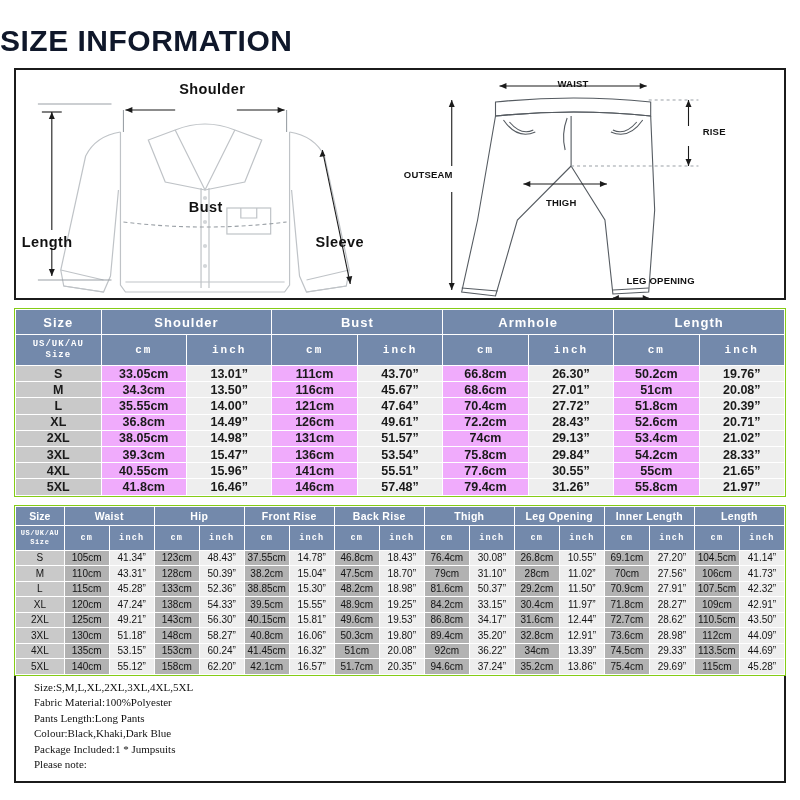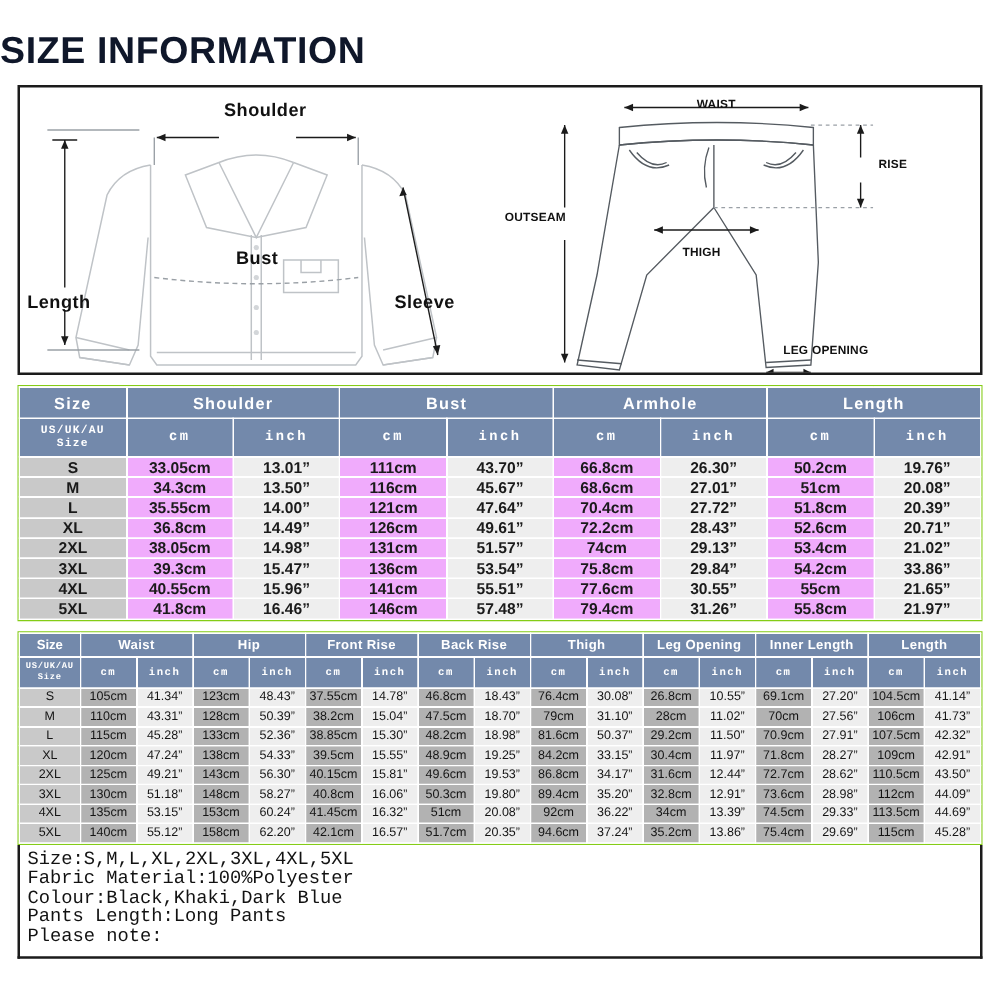--- a/index.html
+++ b/index.html
@@ -427,7 +427,7 @@
             <td class="cm">75.8cm</td>
             <td class="inch">29.84”</td>
             <td class="cm">54.2cm</td>
-            <td class="inch">33.86”</td>
+            <td class="inch">28.33”</td>
           </tr>
           <tr>
             <td class="sz">4XL</td>

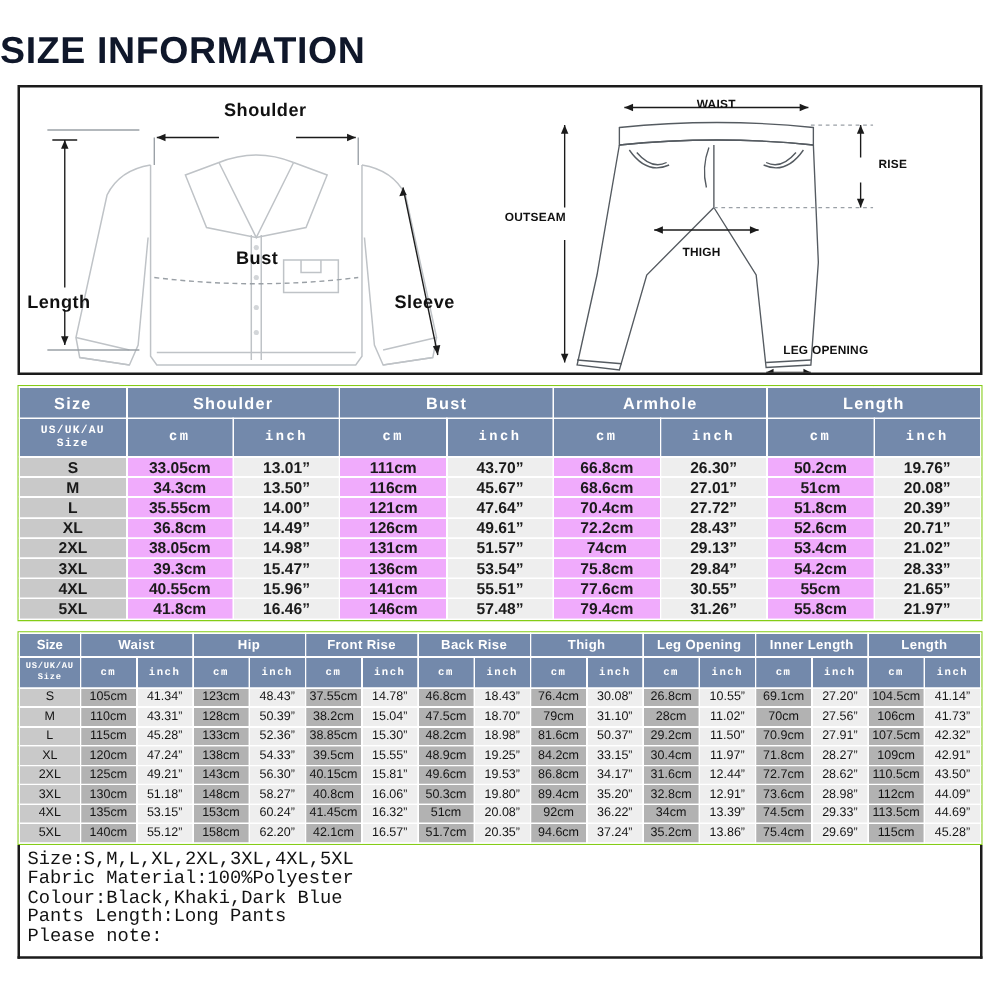--- a/index.html
+++ b/index.html
@@ -166,11 +166,11 @@
     background: #ffffff;
   }
   .notes p {
-    margin: 0 0 2px 0;
-    font-size: 15px;
+    margin: 0 0 2px 12px;
+    font-size: 11px;
     line-height: 13.5px;
     color: #121212;
-    font-family: Liberation Mono, monospace;
+    font-family: Liberation Serif, serif;
   }
 </style>
 </head>

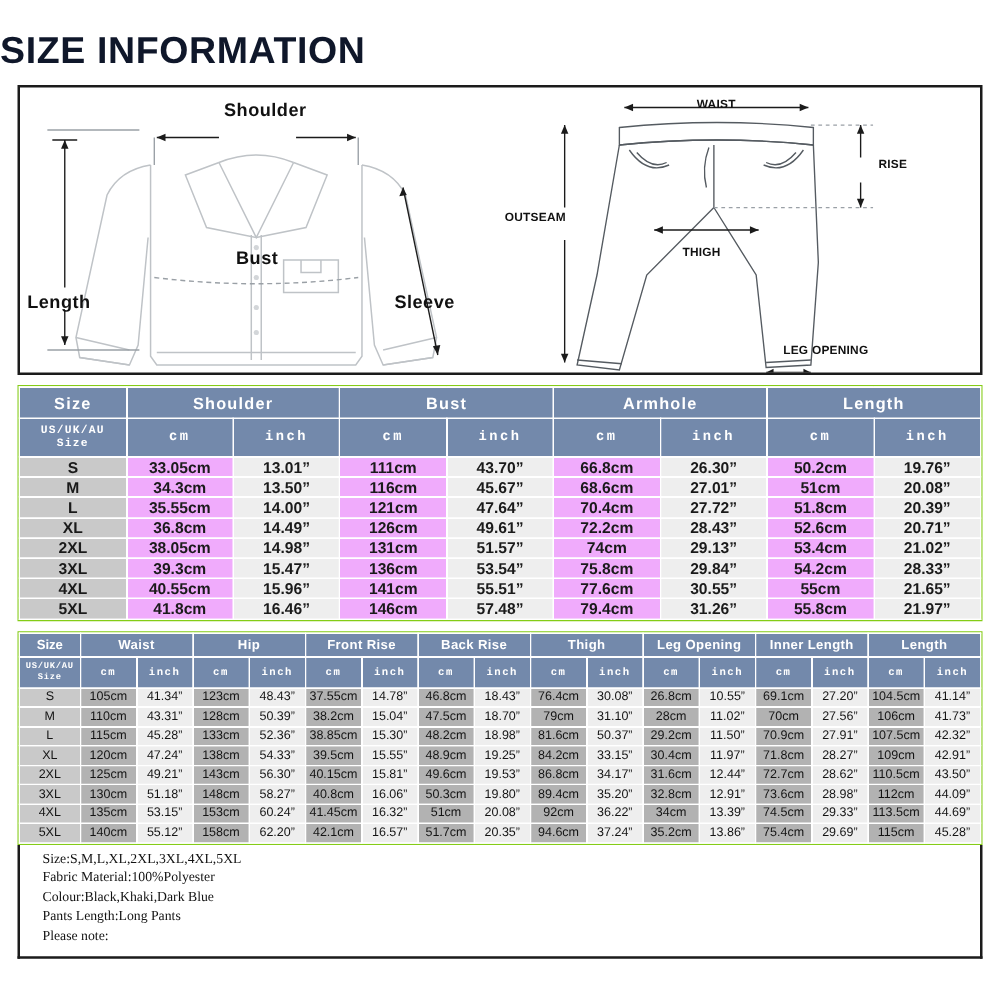--- a/index.html
+++ b/index.html
@@ -652,8 +652,8 @@
   <div class="notes" id="notes">
       <p>Size:S,M,L,XL,2XL,3XL,4XL,5XL</p>
       <p>Fabric Material:100%Polyester</p>
+      <p>Pants Length:Long Pants</p>
       <p>Colour:Black,Khaki,Dark Blue</p>
-      <p>Pants Length:Long Pants</p>
       <p>Please note:</p>
     </div>
 

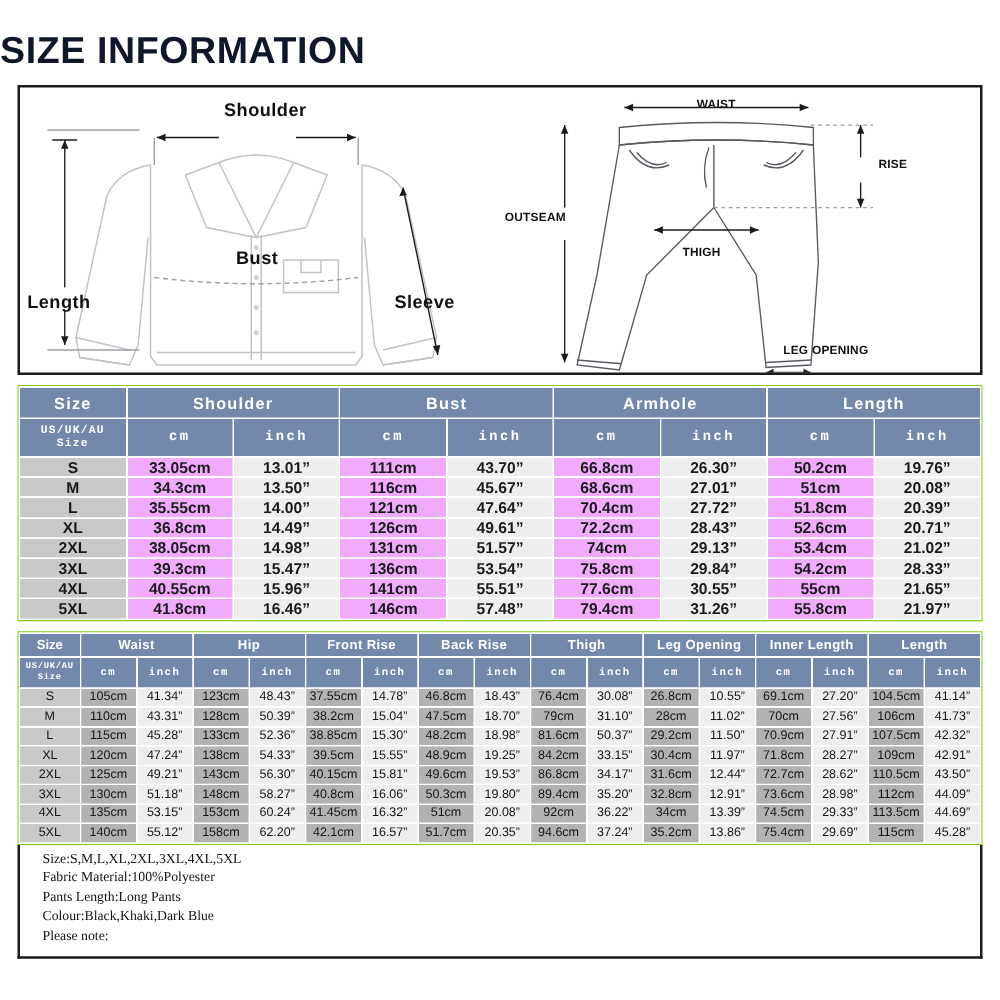--- a/index.html
+++ b/index.html
@@ -654,6 +654,7 @@
       <p>Fabric Material:100%Polyester</p>
       <p>Pants Length:Long Pants</p>
       <p>Colour:Black,Khaki,Dark Blue</p>
+      <p>Package Included:1 * Jumpsuits</p>
       <p>Please note:</p>
     </div>
 

